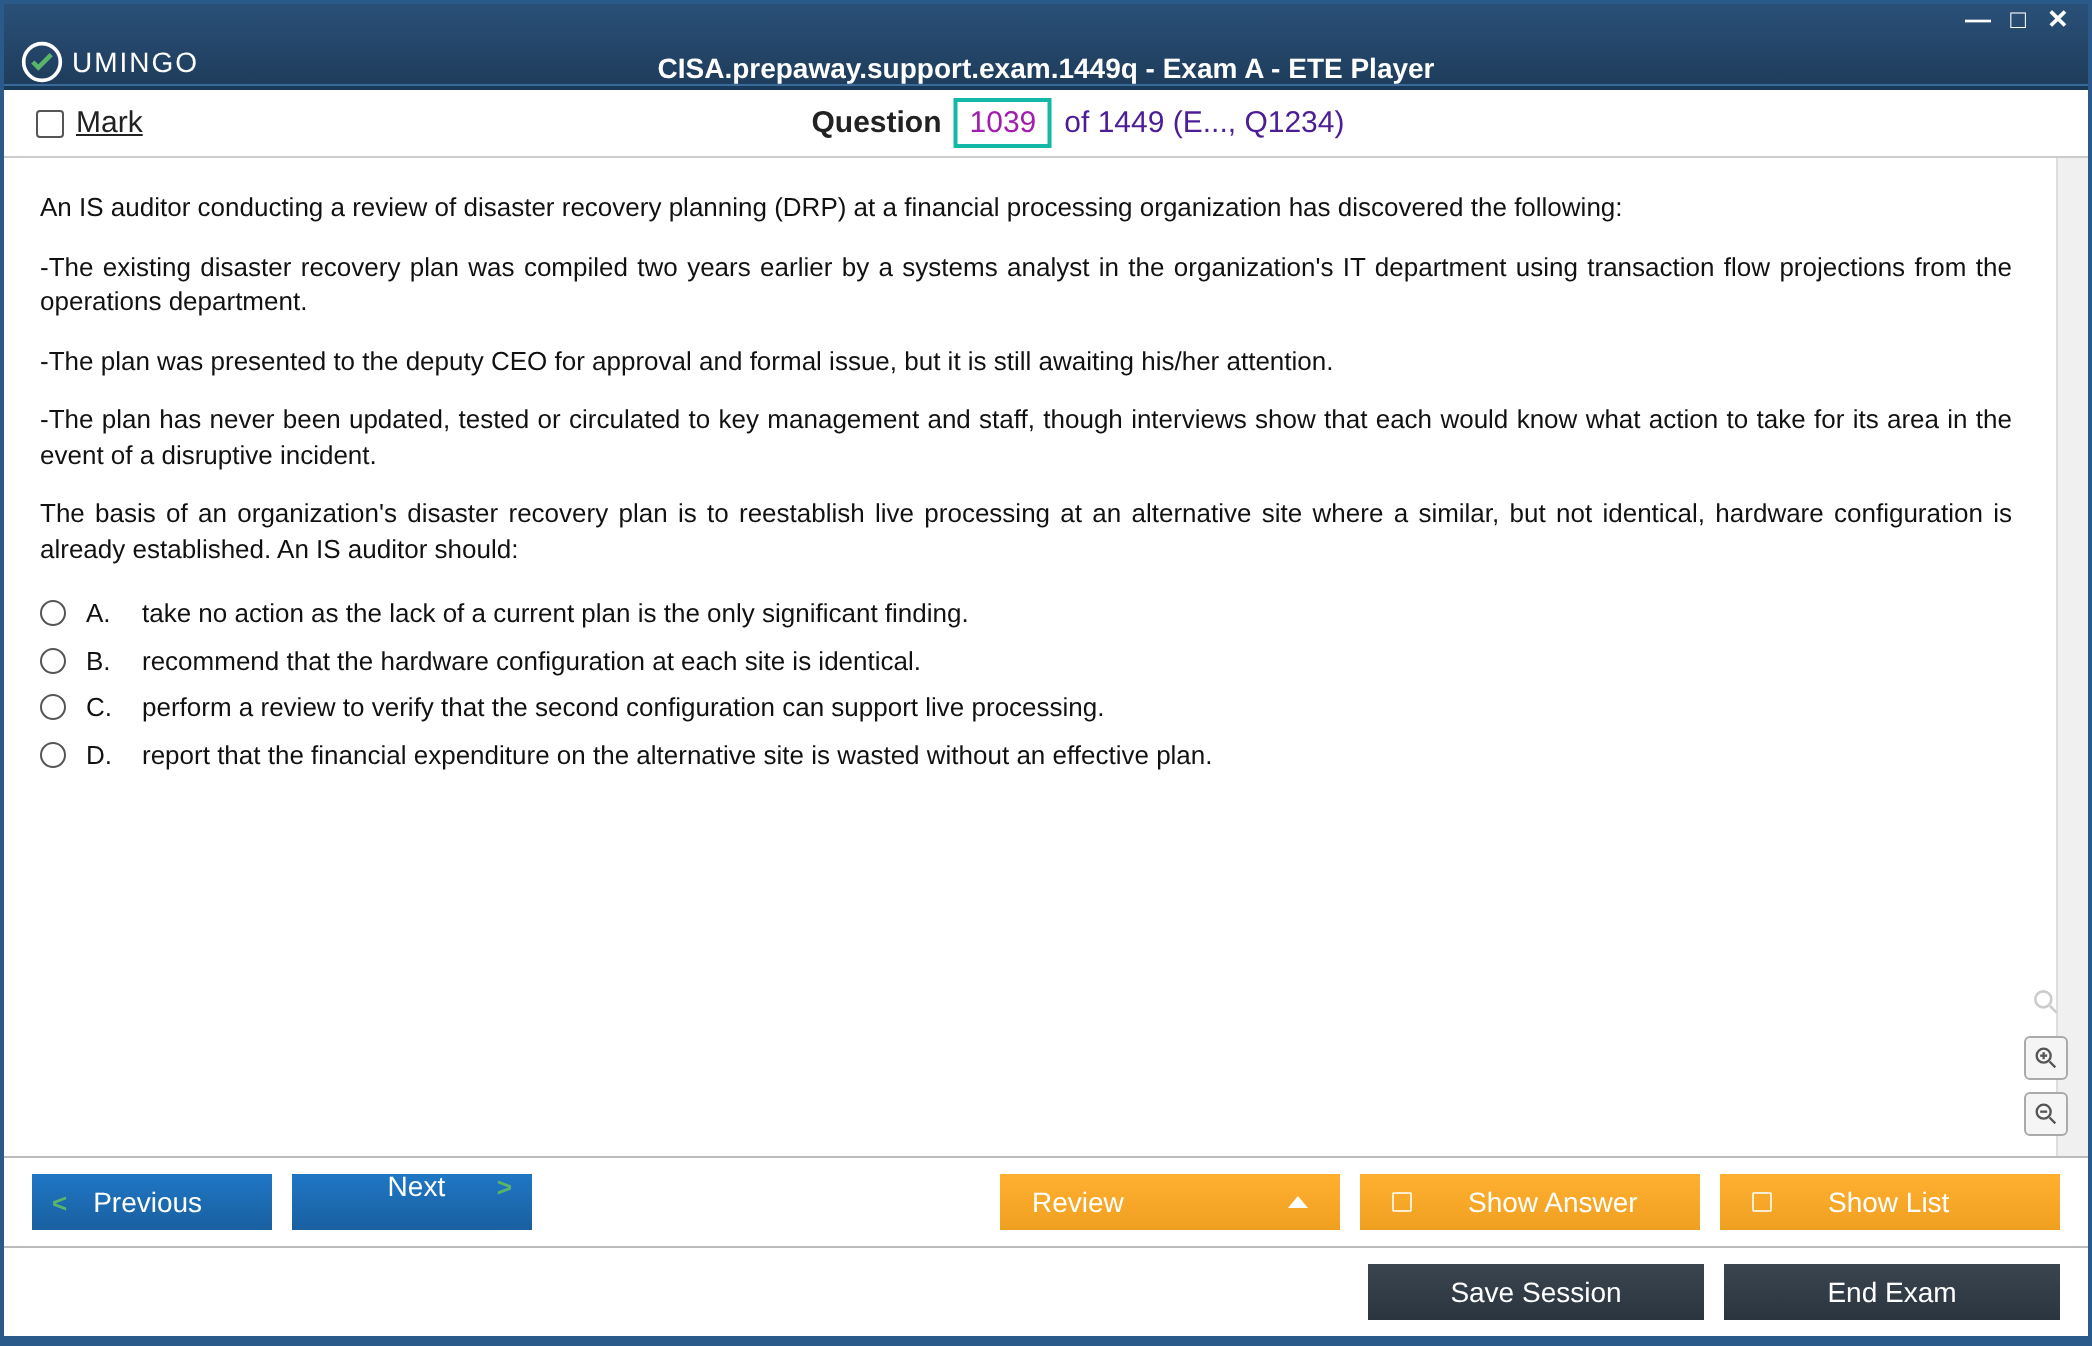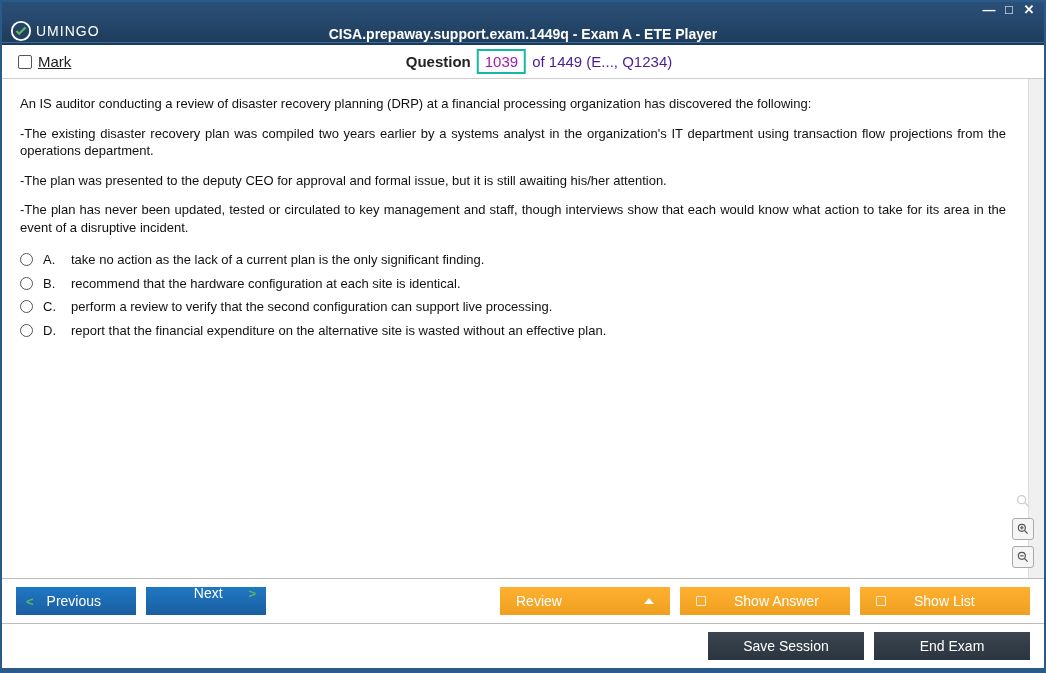--- a/index.html
+++ b/index.html
@@ -284,6 +284,7 @@
     <p>-The existing disaster recovery plan was compiled two years earlier by a systems analyst in the organization's IT department using transaction flow projections from the operations department.</p>
     <p>-The plan was presented to the deputy CEO for approval and formal issue, but it is still awaiting his/her attention.</p>
     <p>-The plan has never been updated, tested or circulated to key management and staff, though interviews show that each would know what action to take for its area in the event of a disruptive incident.</p>
+    <p>The basis of an organization's disaster recovery plan is to reestablish live processing at an alternative site where a similar, but not identical, hardware configuration is already established. An IS auditor should:</p>
     <div class="options">
       <div class="option-row">
         <div class="radio"></div>

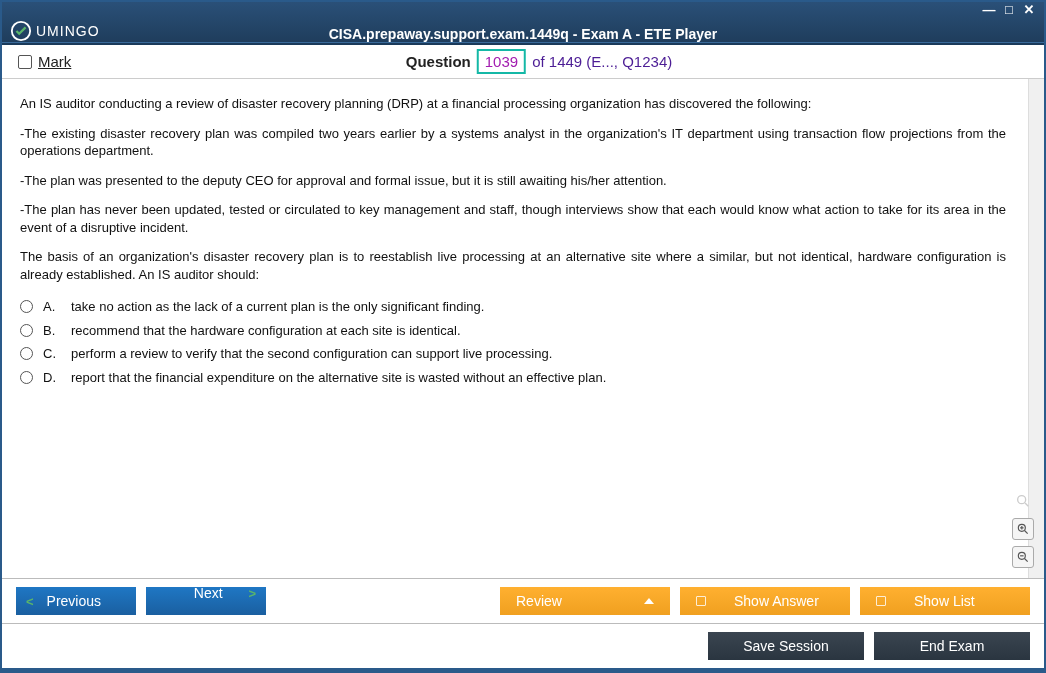--- a/index.html
+++ b/index.html
@@ -222,7 +222,7 @@
   }
   .btn-dark {
     background: linear-gradient(to bottom, #3a4550, #2a3540);
-    width: 156px;
+    width: 168px;
     height: 28px;
     display: flex;
     align-items: center;

